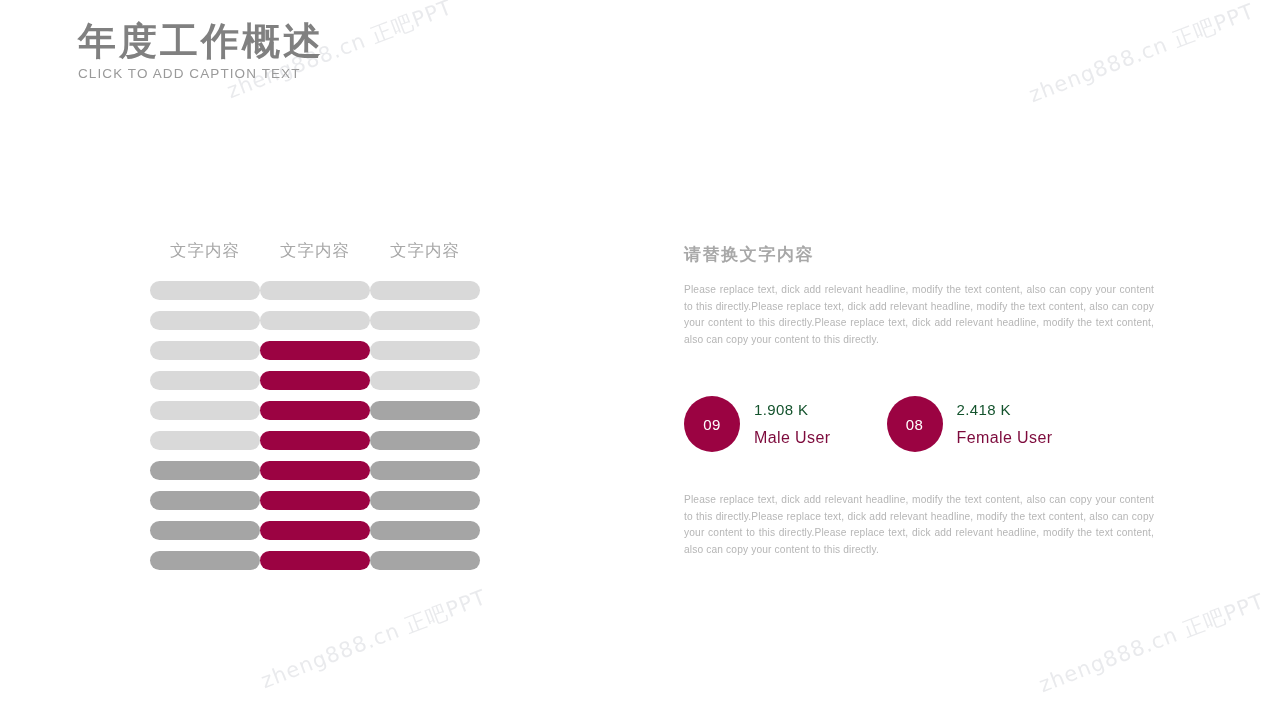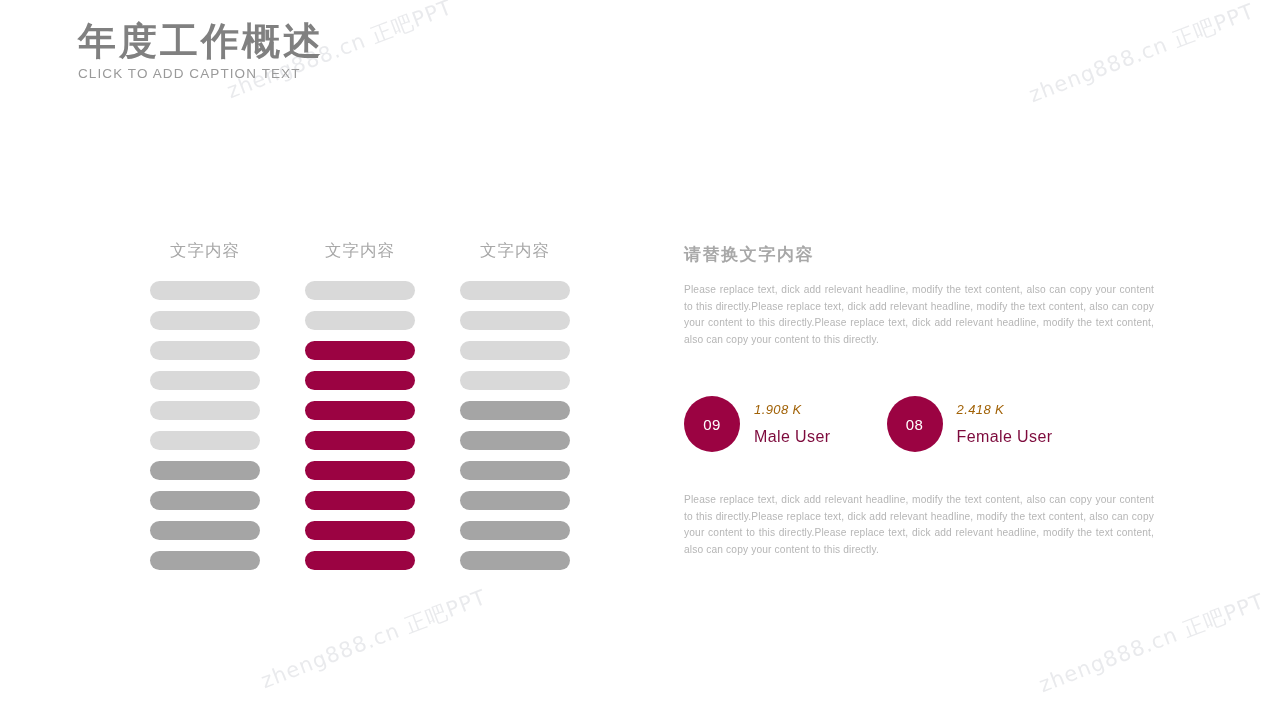--- a/index.html
+++ b/index.html
@@ -59,7 +59,6 @@
     left: 150px;
     top: 240px;
     display: flex;
-    gap: 45px;
   }
   .column { width: 110px; }
   .col-title {

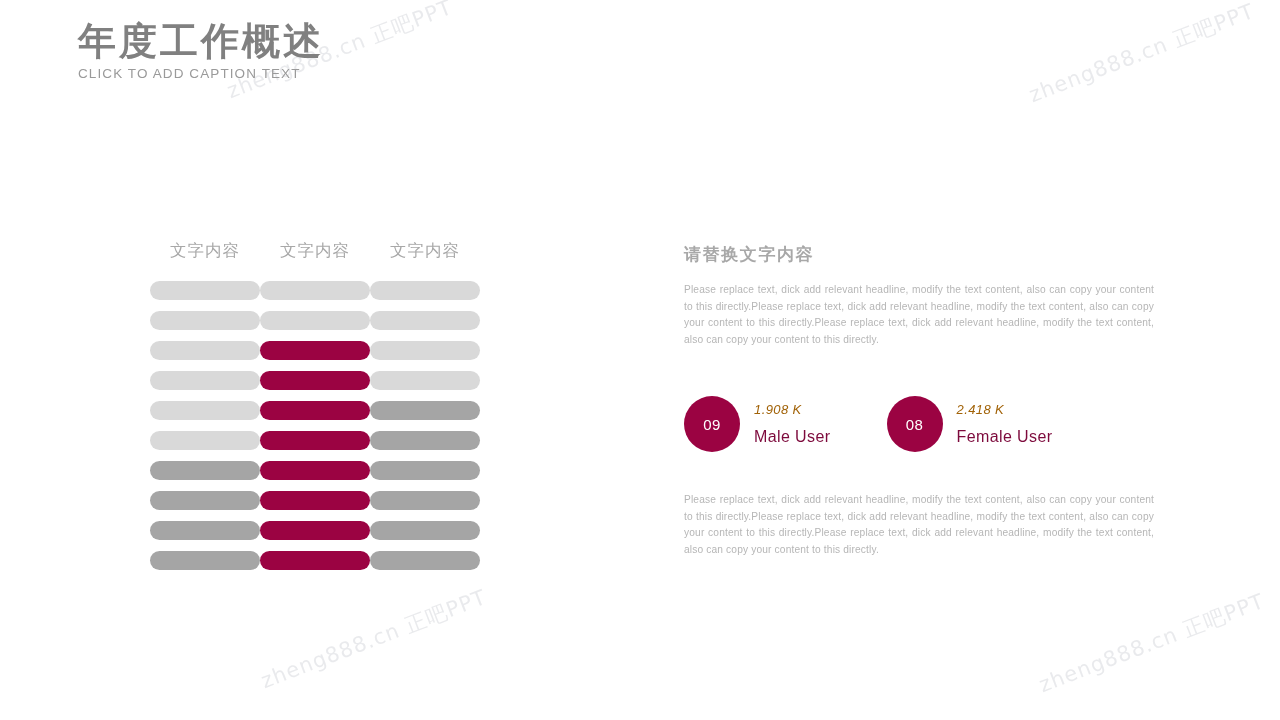--- a/index.html
+++ b/index.html
@@ -118,10 +118,9 @@
   }
   .stat-text { display: flex; flex-direction: column; gap: 11px; }
   .stat-value {
-    font-size: 13px;
-    color: #a16207;
+    font-size: 15px;
+    color: #14532d;
     letter-spacing: 0.4px;
-    font-style: italic;
   }
   .stat-label {
     font-size: 16px;

